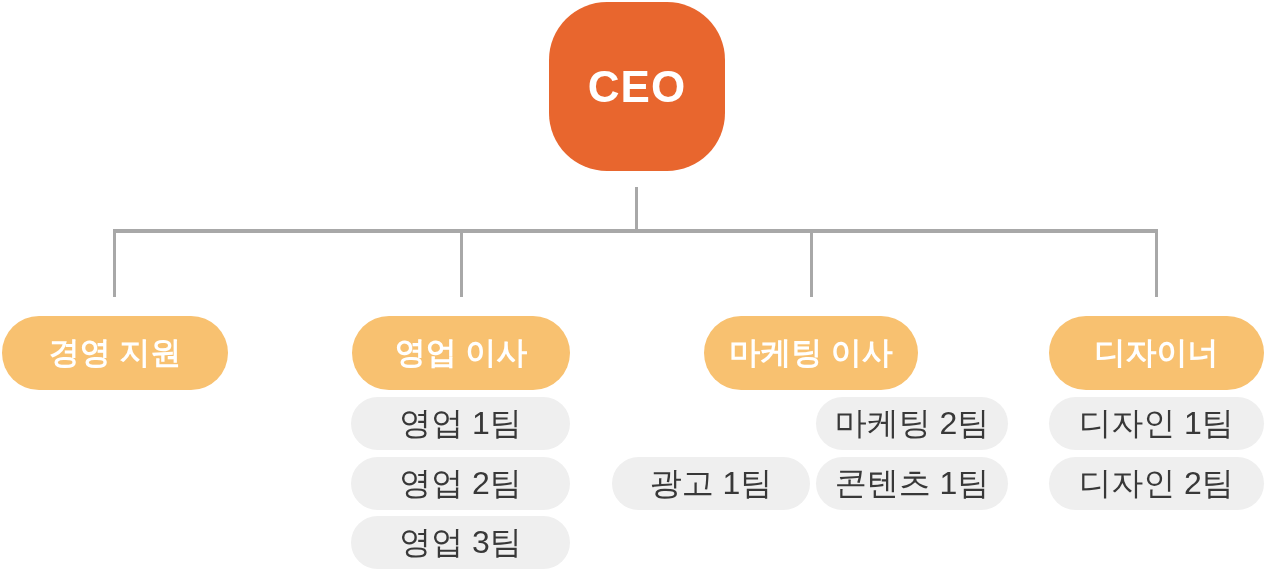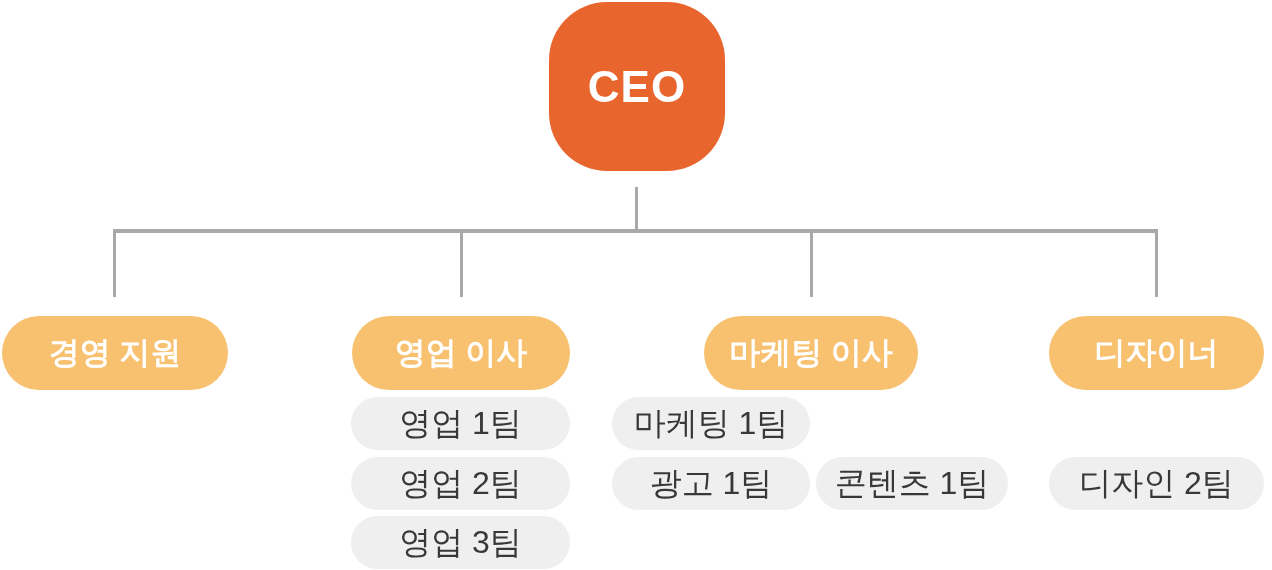--- a/index.html
+++ b/index.html
@@ -87,7 +87,6 @@
   <div class="pill pill-team col-sales row-2">영업 2팀</div>
   <div class="pill pill-team col-sales row-3">영업 3팀</div>
 
-  <div class="pill pill-team col-mkt-left row-1">마케팅 1팀</div>
   <div class="pill pill-team col-mkt-left row-2">광고 1팀</div>
 
   <div class="pill pill-team col-mkt-right row-2">콘텐츠 1팀</div>

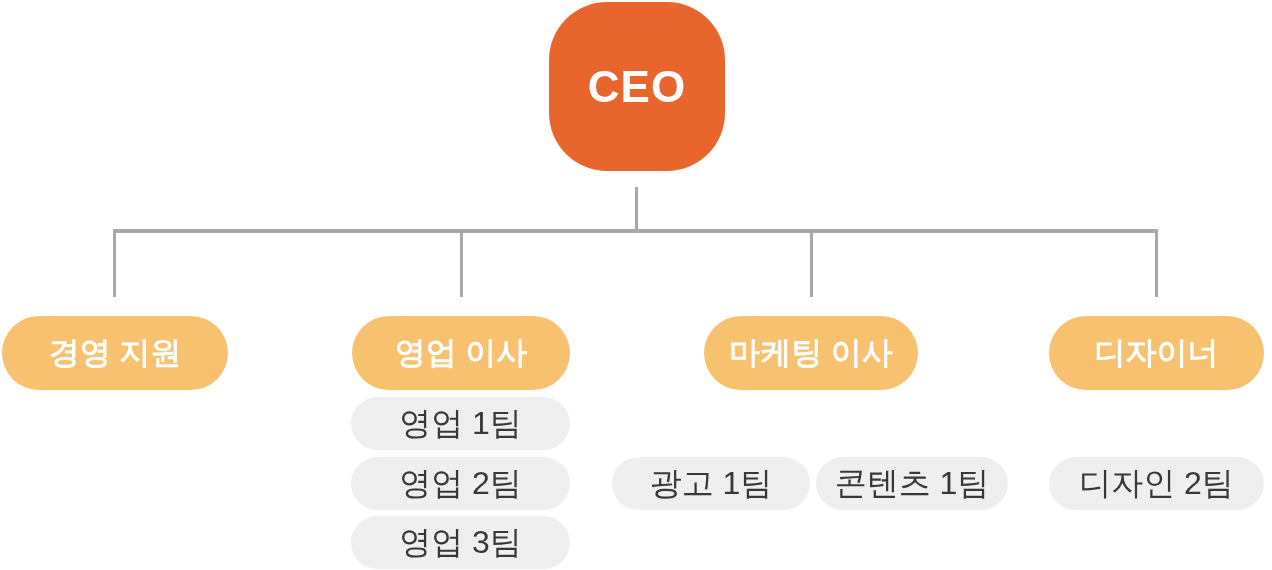--- a/index.html
+++ b/index.html
@@ -89,6 +89,7 @@
 
   <div class="pill pill-team col-mkt-left row-2">광고 1팀</div>
 
+  <div class="pill pill-team col-mkt-right row-1">마케팅 2팀</div>
   <div class="pill pill-team col-mkt-right row-2">콘텐츠 1팀</div>
 
   <div class="pill pill-team col-design row-2">디자인 2팀</div>

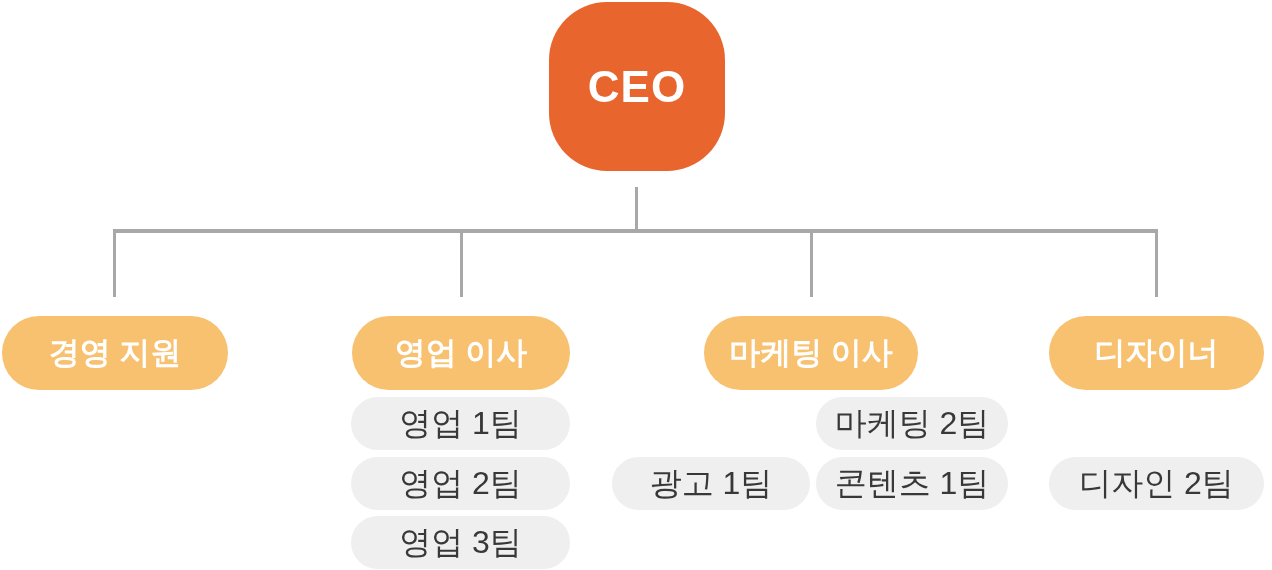--- a/index.html
+++ b/index.html
@@ -92,6 +92,7 @@
   <div class="pill pill-team col-mkt-right row-1">마케팅 2팀</div>
   <div class="pill pill-team col-mkt-right row-2">콘텐츠 1팀</div>
 
+  <div class="pill pill-team col-design row-1">디자인 1팀</div>
   <div class="pill pill-team col-design row-2">디자인 2팀</div>
 
 </div>

